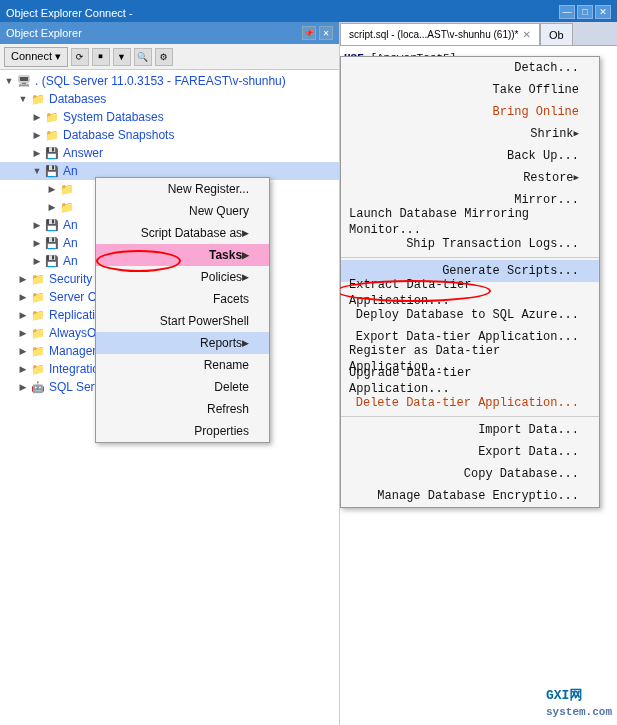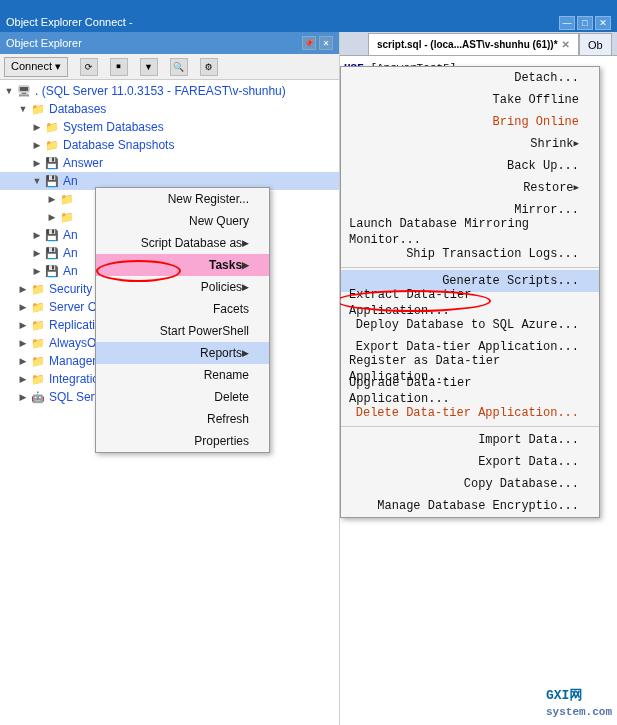--- a/index.html
+++ b/index.html
@@ -19,9 +19,9 @@
       background: #1e6ebf;
       color: white;
       display: flex;
-      align-items: flex-start;
+      align-items: flex-end;
       justify-content: space-between;
-      padding: 16px 6px;
+      padding: 3px 6px;
       height: 22px;
     }
     .title-bar-text {

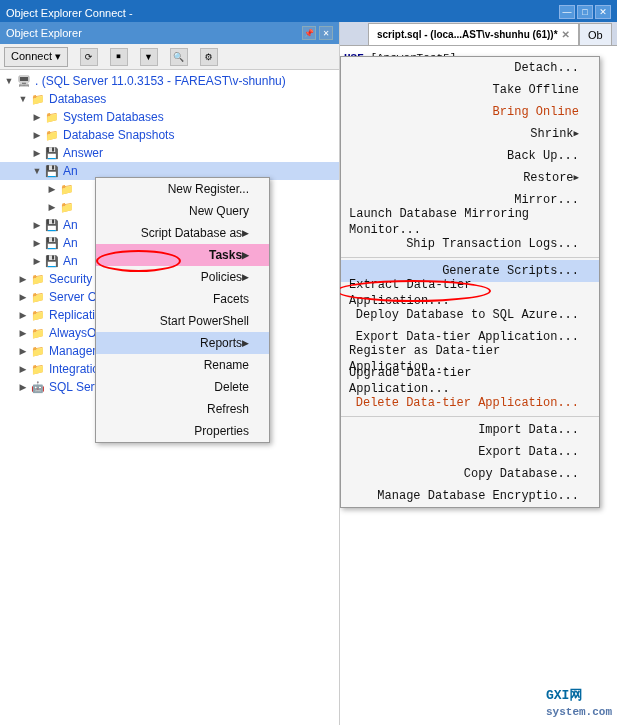--- a/index.html
+++ b/index.html
@@ -253,8 +253,7 @@
     }
     .tab.active {
       background: white;
-      font-weight: bold;
-      margin-left: 28px;
+      font-weight: normal;
     }
     .tab-close {
       font-size: 10px;

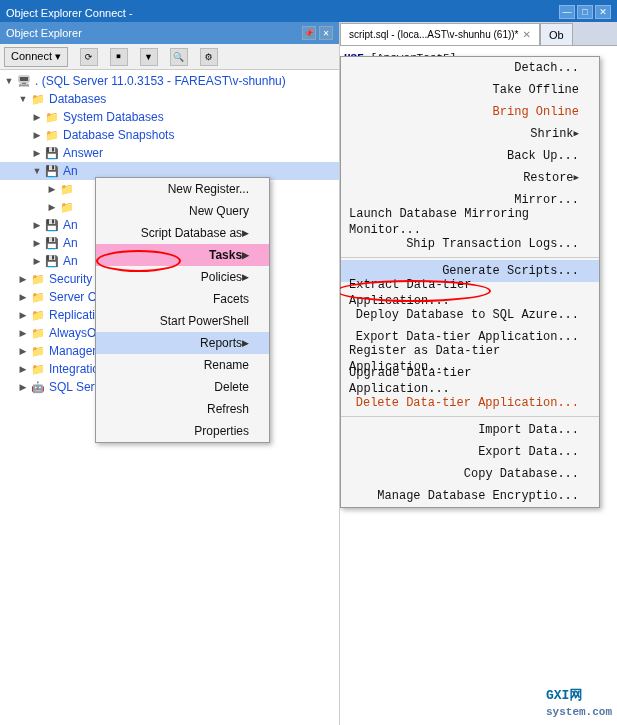--- a/index.html
+++ b/index.html
@@ -93,7 +93,7 @@
       padding: 2px 4px;
       display: flex;
       align-items: center;
-      gap: 12px;
+      gap: 3px;
       height: 26px;
     }
     .oe-toolbar-btn {

